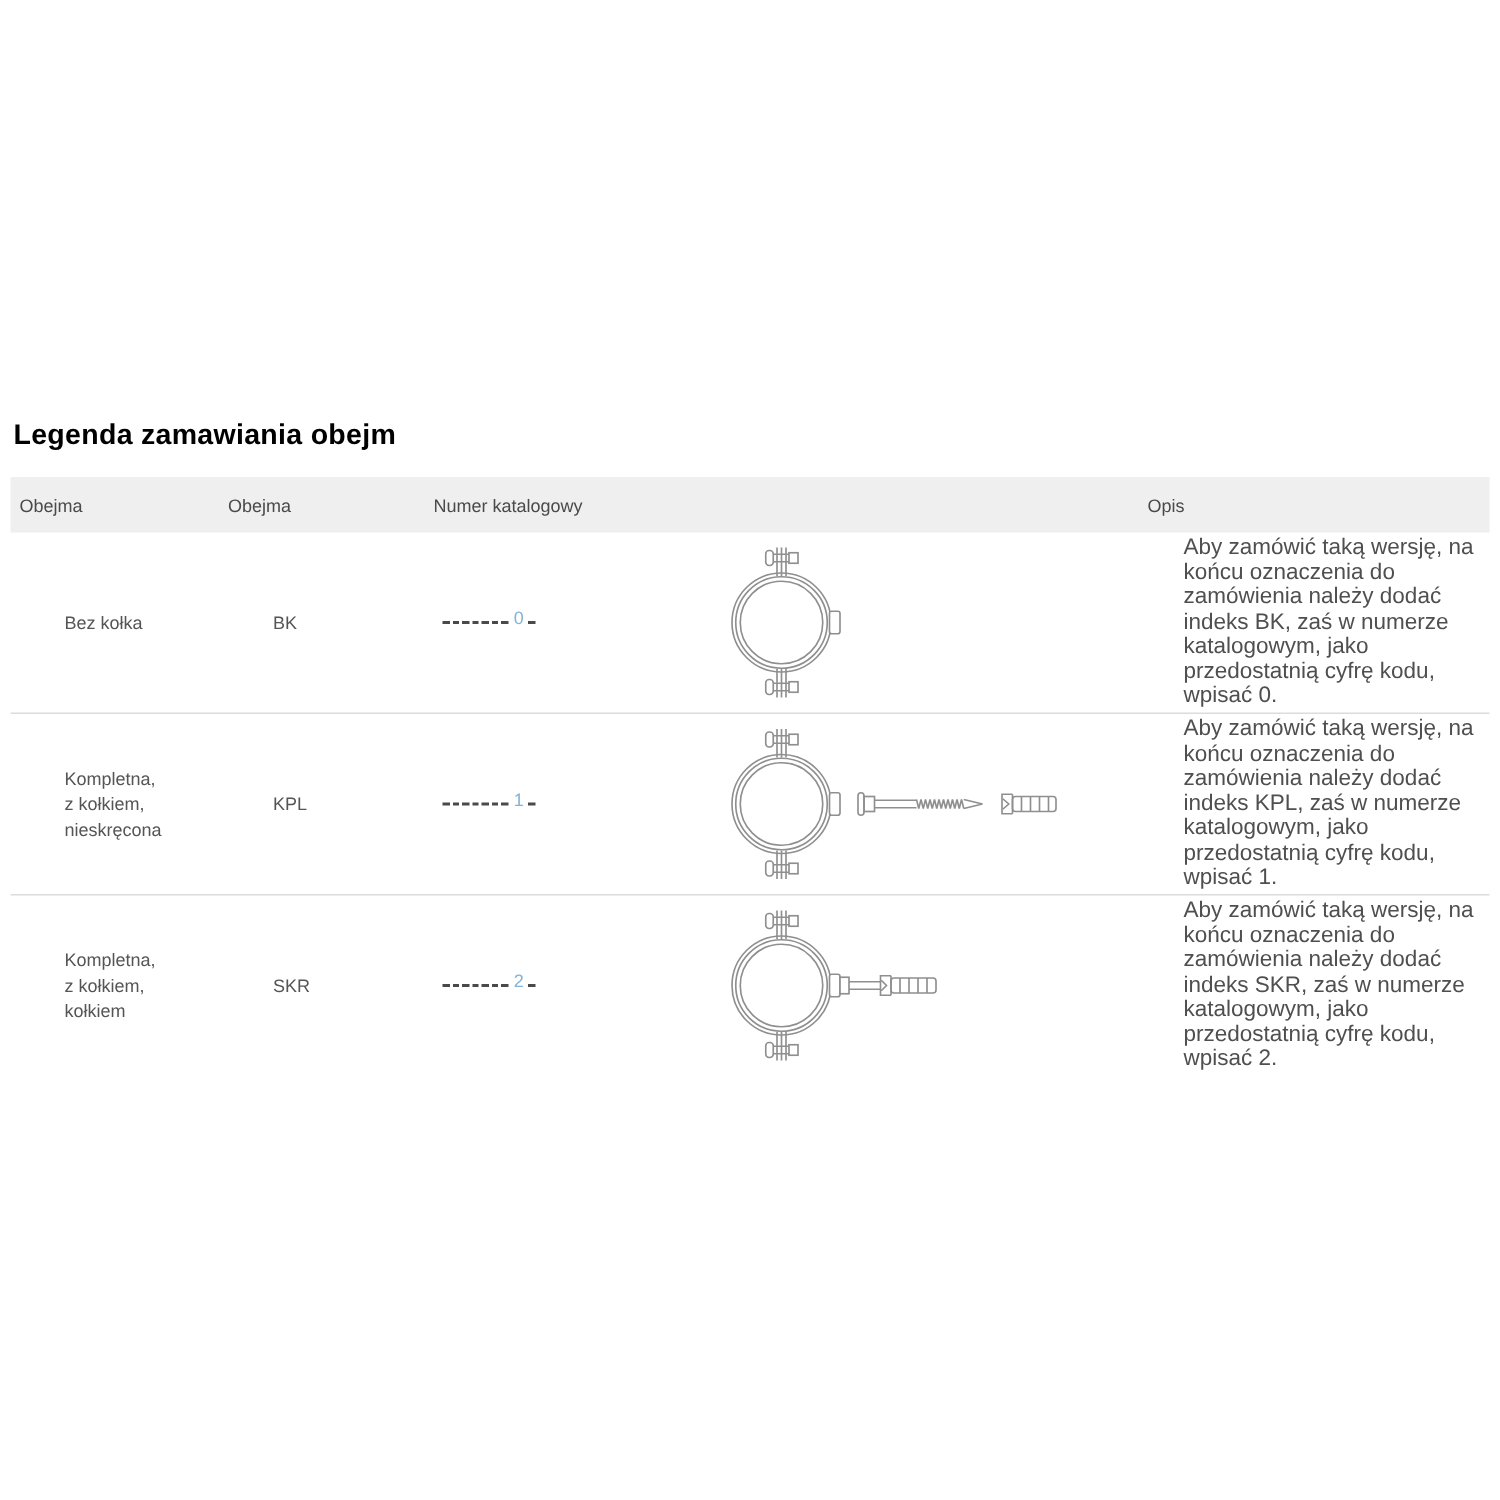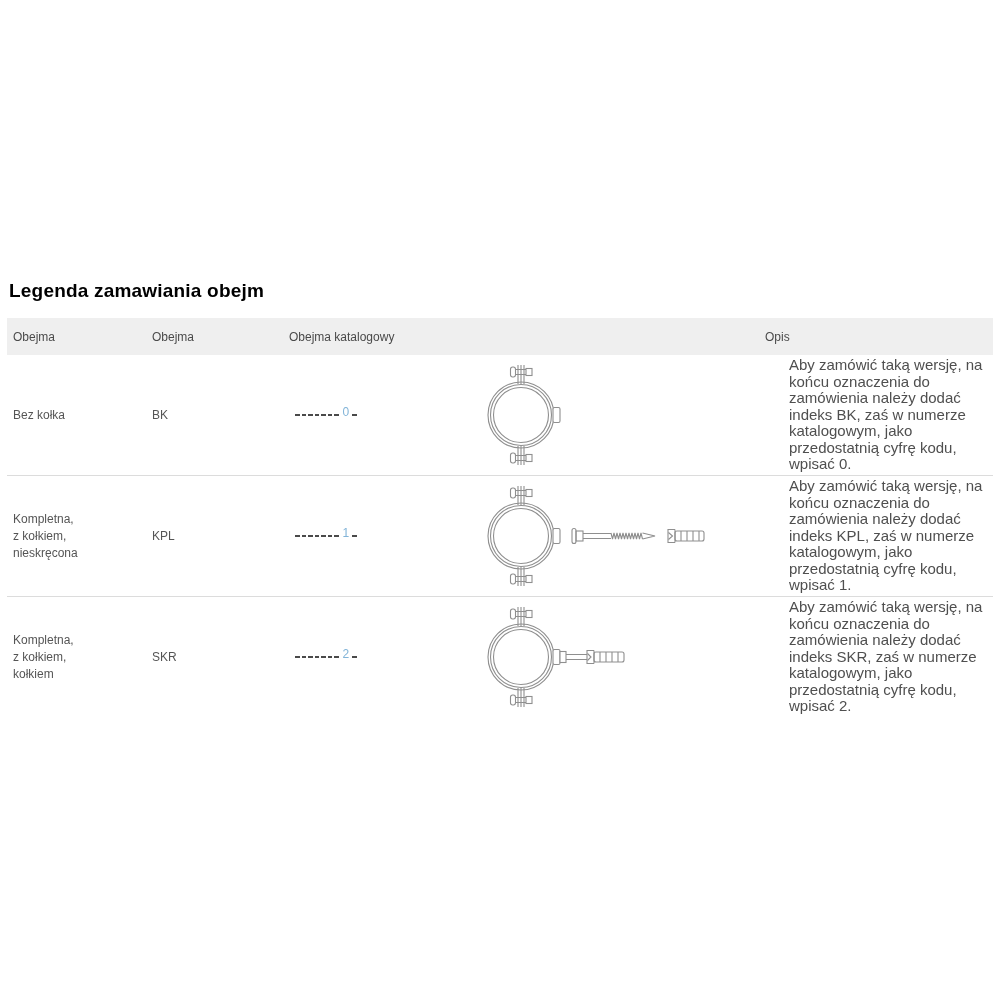--- a/index.html
+++ b/index.html
@@ -96,7 +96,7 @@
     <div class="thead">
       <div>Obejma</div>
       <div>Obejma</div>
-      <div>Obejma katalogowy</div>
+      <div>Numer katalogowy</div>
       <div></div>
       <div>Opis</div>
     </div>

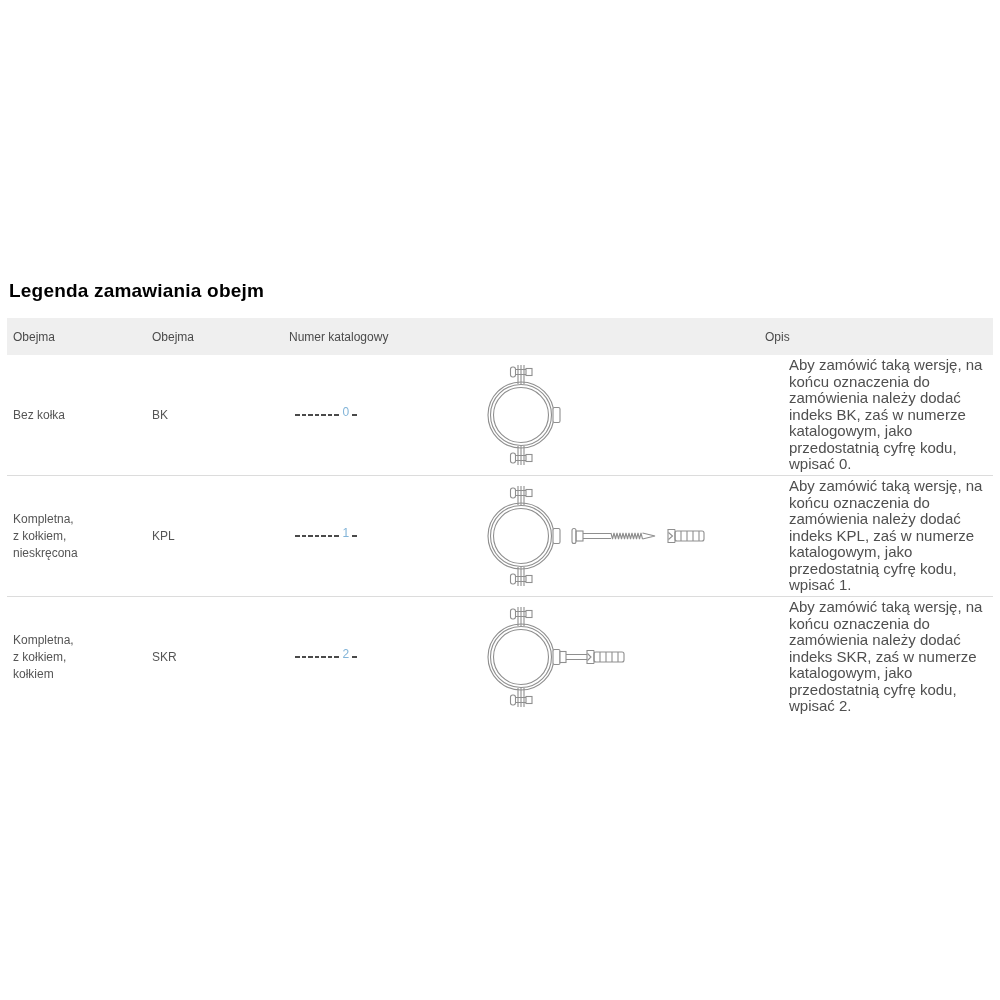--- a/index.html
+++ b/index.html
@@ -27,7 +27,7 @@
   .thead > div{padding-left:6px;}
   .trow{height:120px;font-size:12px;color:#555555;}
   .trow + .trow{border-top:1px solid #dcdcdc;}
-  .cell{padding-left:6px;}
+  .cell{padding-left:6px;margin-left:30px;}
   .obejma-cell div{line-height:17px;}
   .catalog-cell{display:flex;align-items:center;padding-left:12px;}
   .dash{width:4.5px;height:2px;background:#4a4a4a;margin-right:2px;flex:none;}

